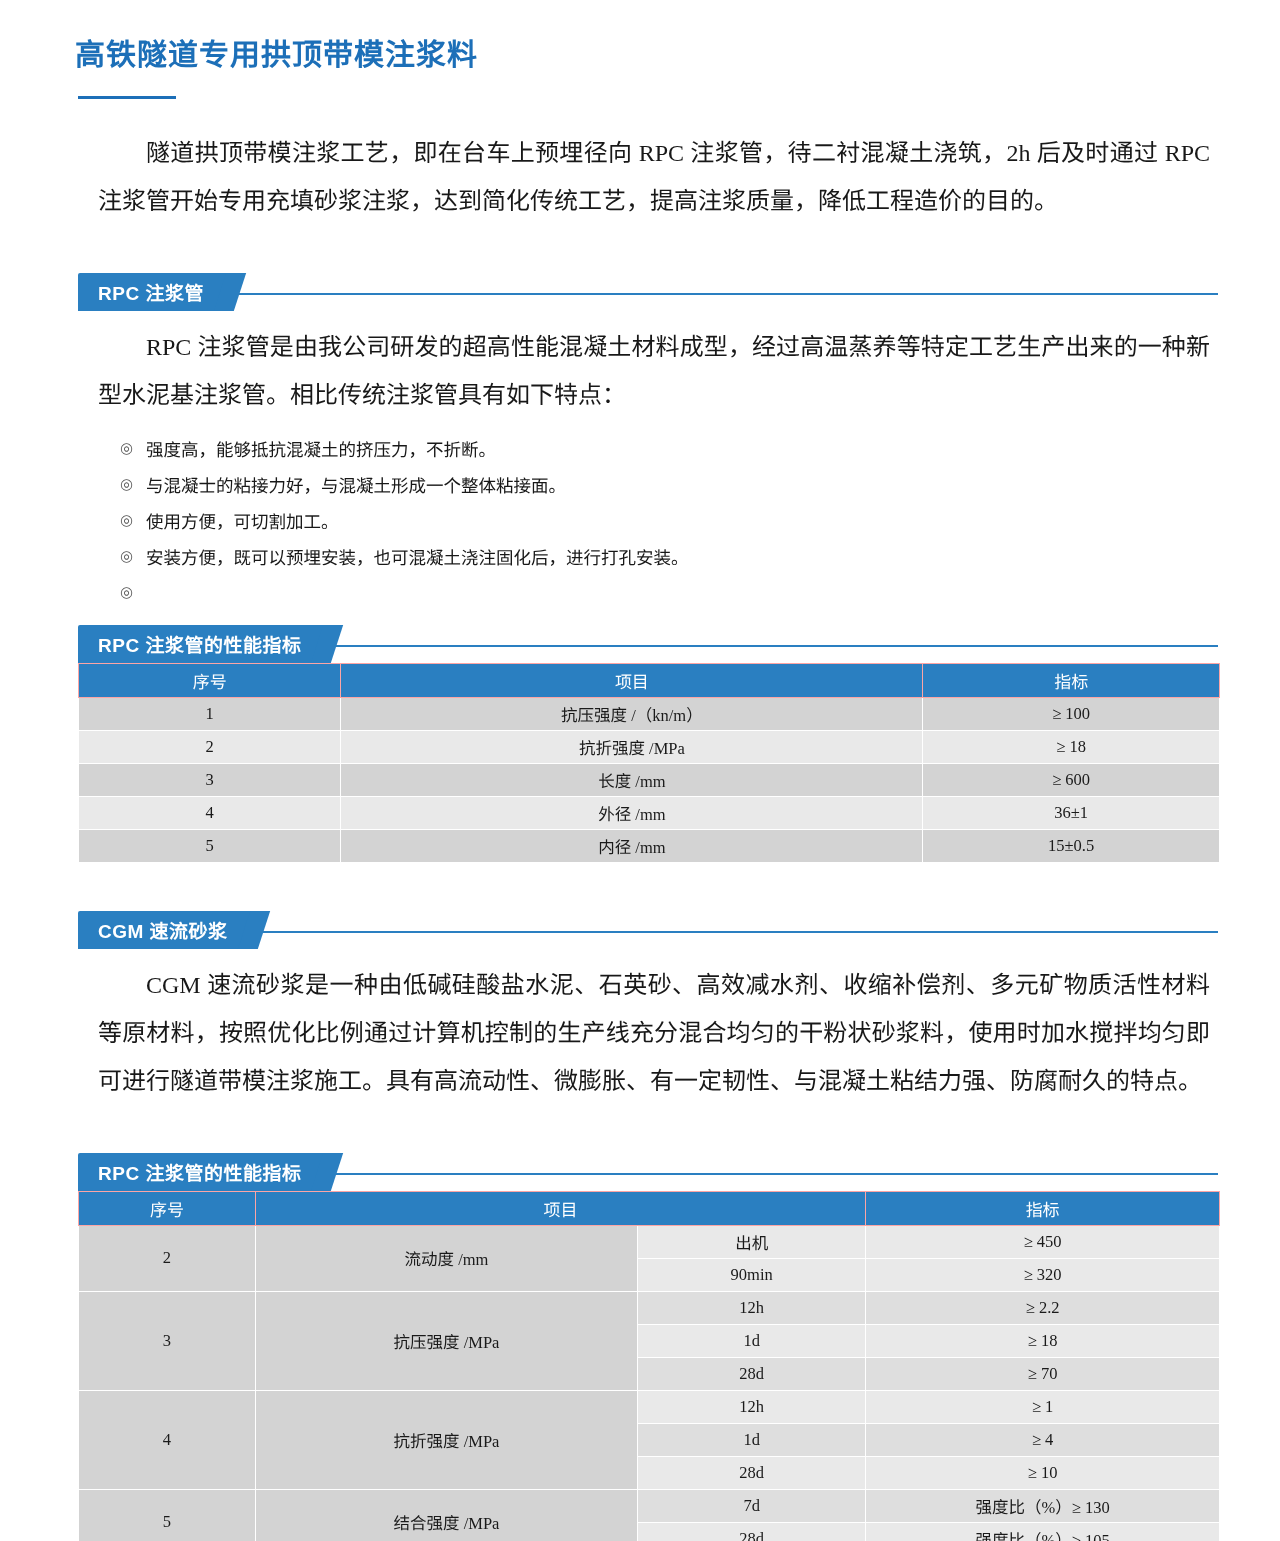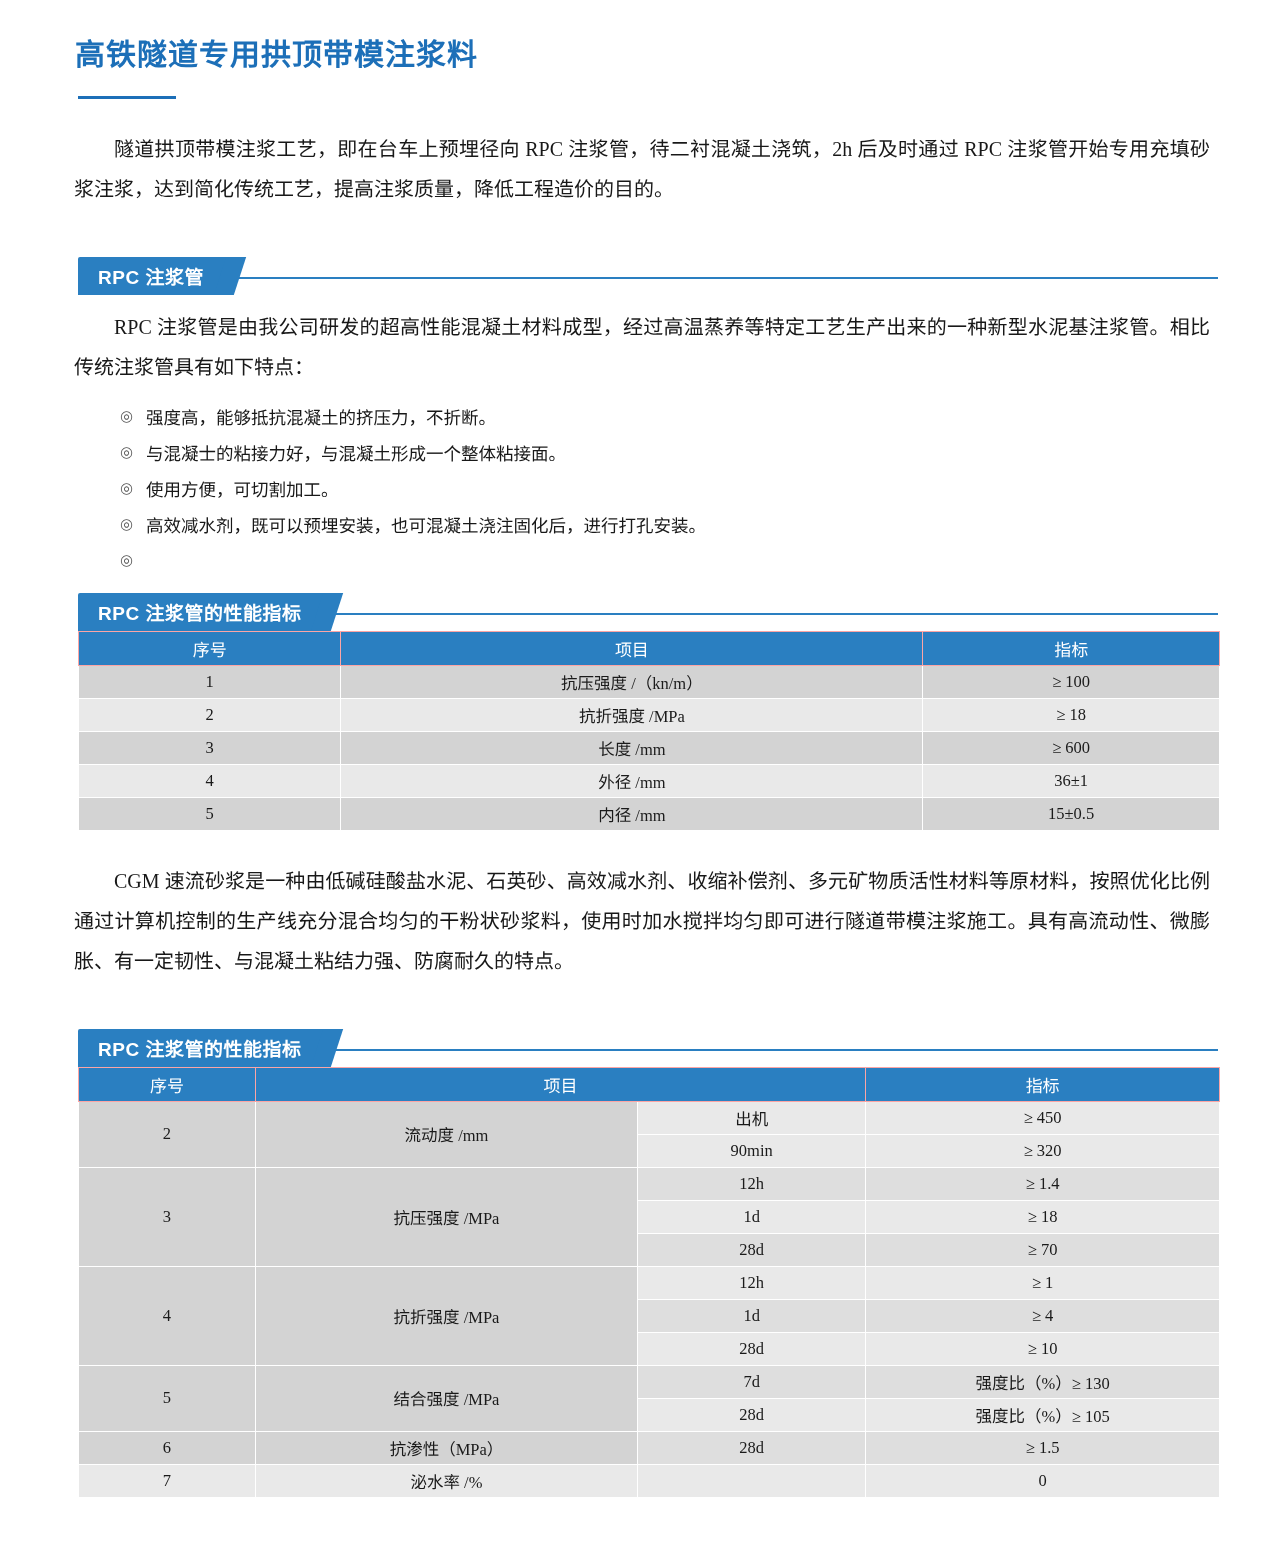--- a/index.html
+++ b/index.html
@@ -40,8 +40,8 @@
 
   
   .para {
-    margin: 30px 40px 0 44px;
-    font-size: 20px;
+    margin: 30px 40px 0 68px;
+    font-size: 24px;
     line-height: 2.0;
     text-align: justify;
     text-indent: 2em;

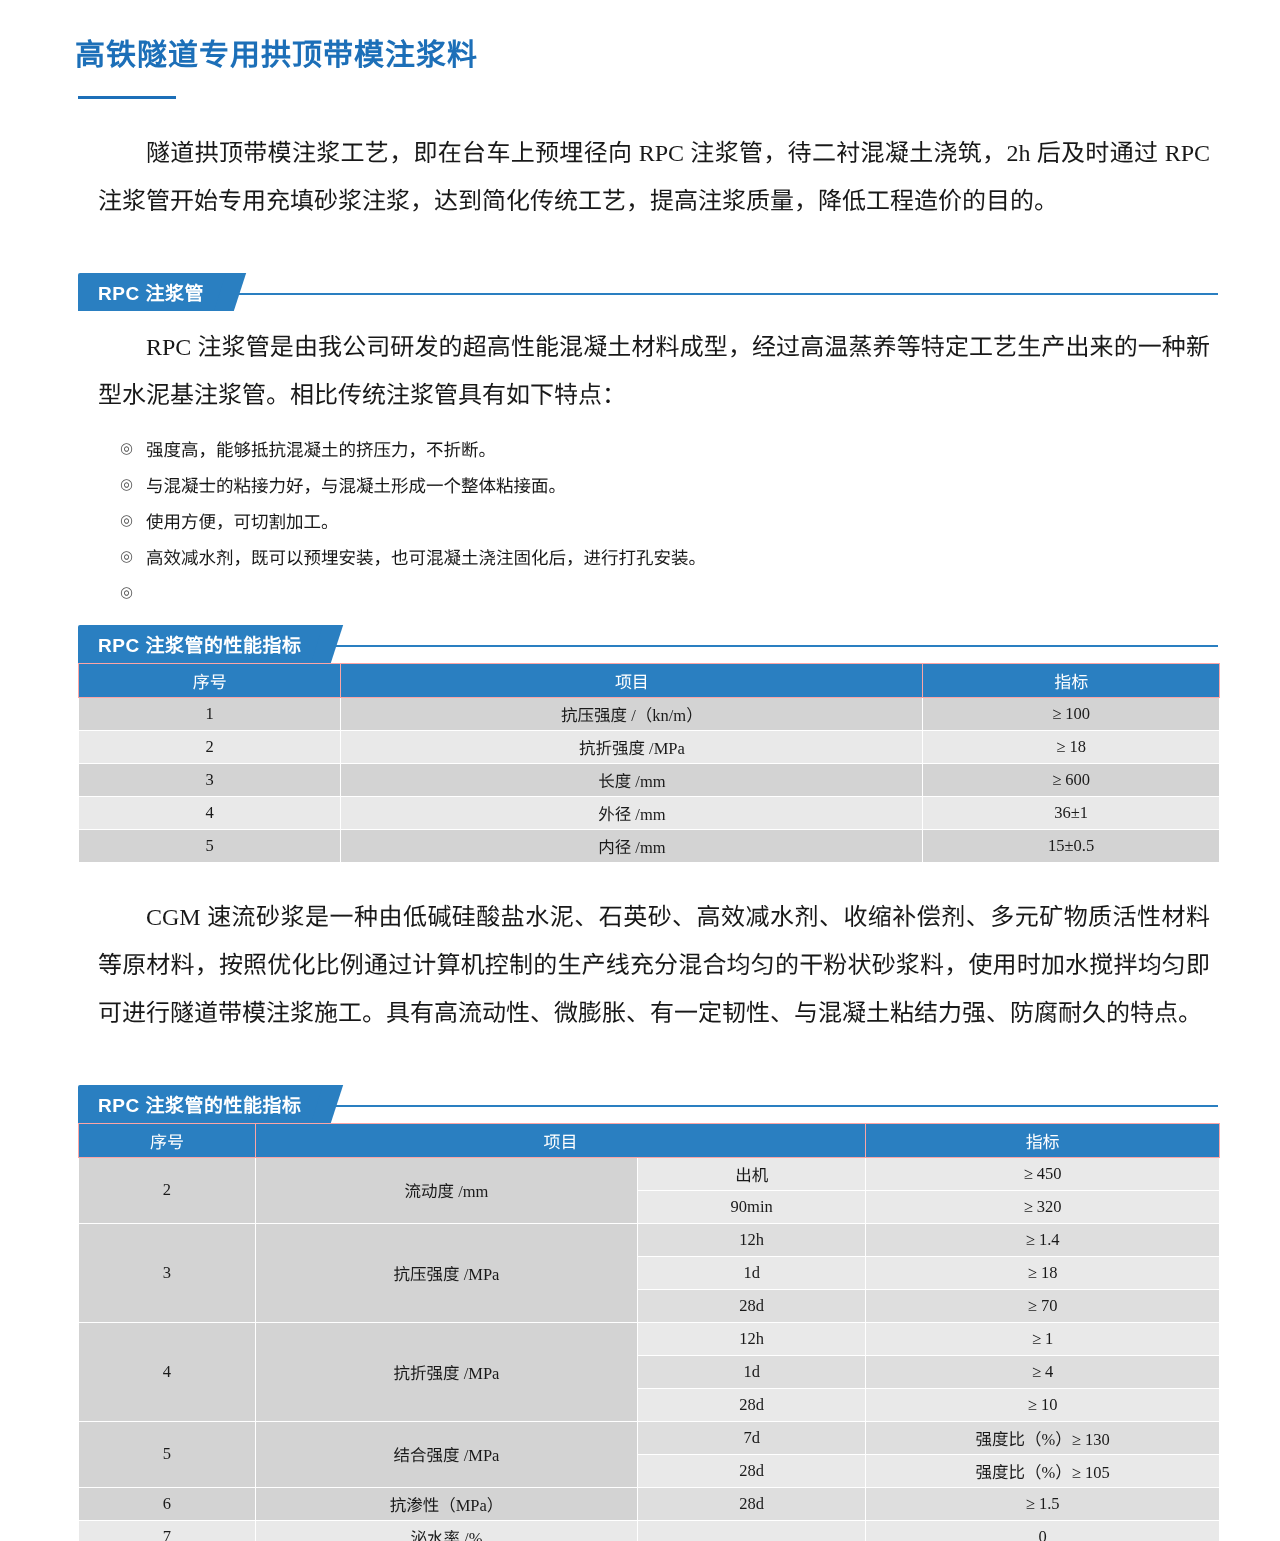--- a/index.html
+++ b/index.html
@@ -183,7 +183,7 @@
     </li>
     <li>
       <span class="bullet-icon">◎</span>
-      <span>高效减水剂，既可以预埋安装，也可混凝土浇注固化后，进行打孔安装。</span>
+      <span>安装方便，既可以预埋安装，也可混凝土浇注固化后，进行打孔安装。</span>
     </li>
     <li>
       <span class="bullet-icon">◎</span>

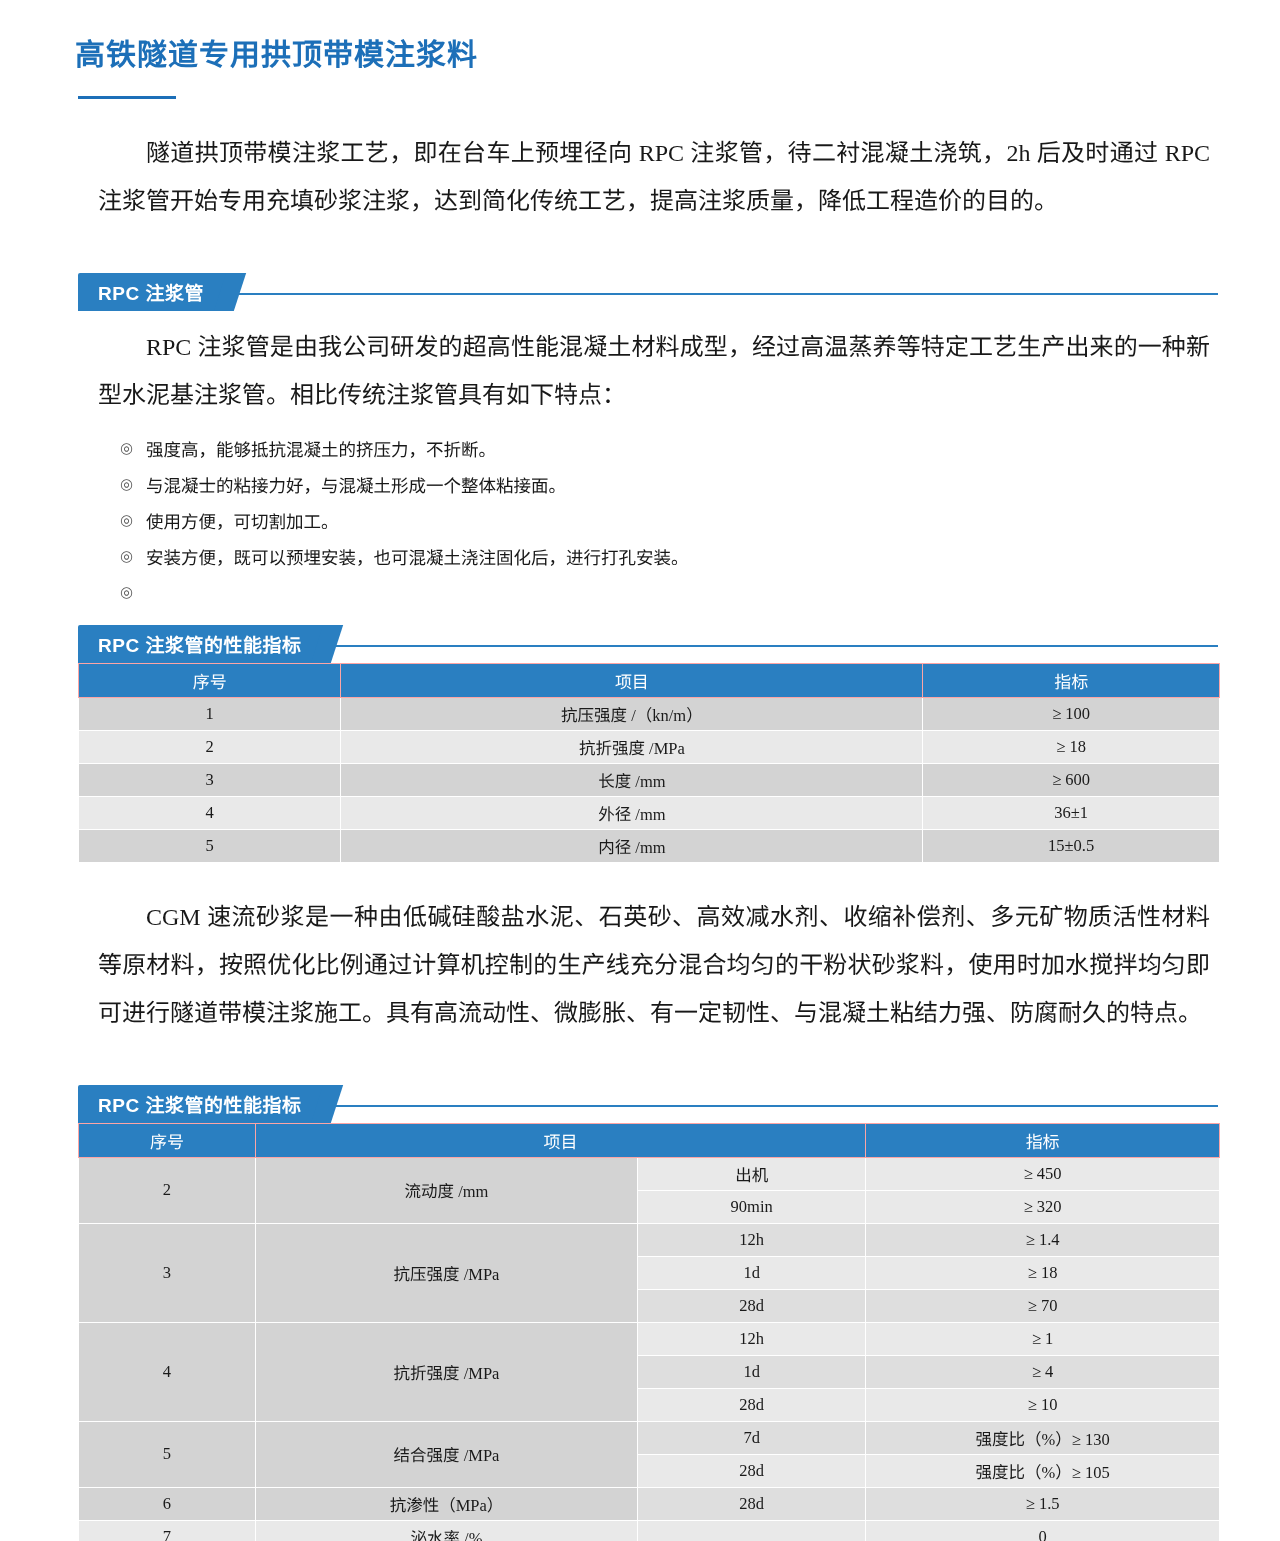--- a/index.html
+++ b/index.html
@@ -239,6 +239,10 @@
     </table>
   </div>
 
+  <div class="section-head">
+    <span class="badge">CGM 速流砂浆</span>
+    <span class="underline"></span>
+  </div>
 
   <p class="para">CGM 速流砂浆是一种由低碱硅酸盐水泥、石英砂、高效减水剂、收缩补偿剂、多元矿物质活性材料等原材料，按照优化比例通过计算机控制的生产线充分混合均匀的干粉状砂浆料，使用时加水搅拌均匀即可进行隧道带模注浆施工。具有高流动性、微膨胀、有一定韧性、与混凝土粘结力强、防腐耐久的特点。</p>
 

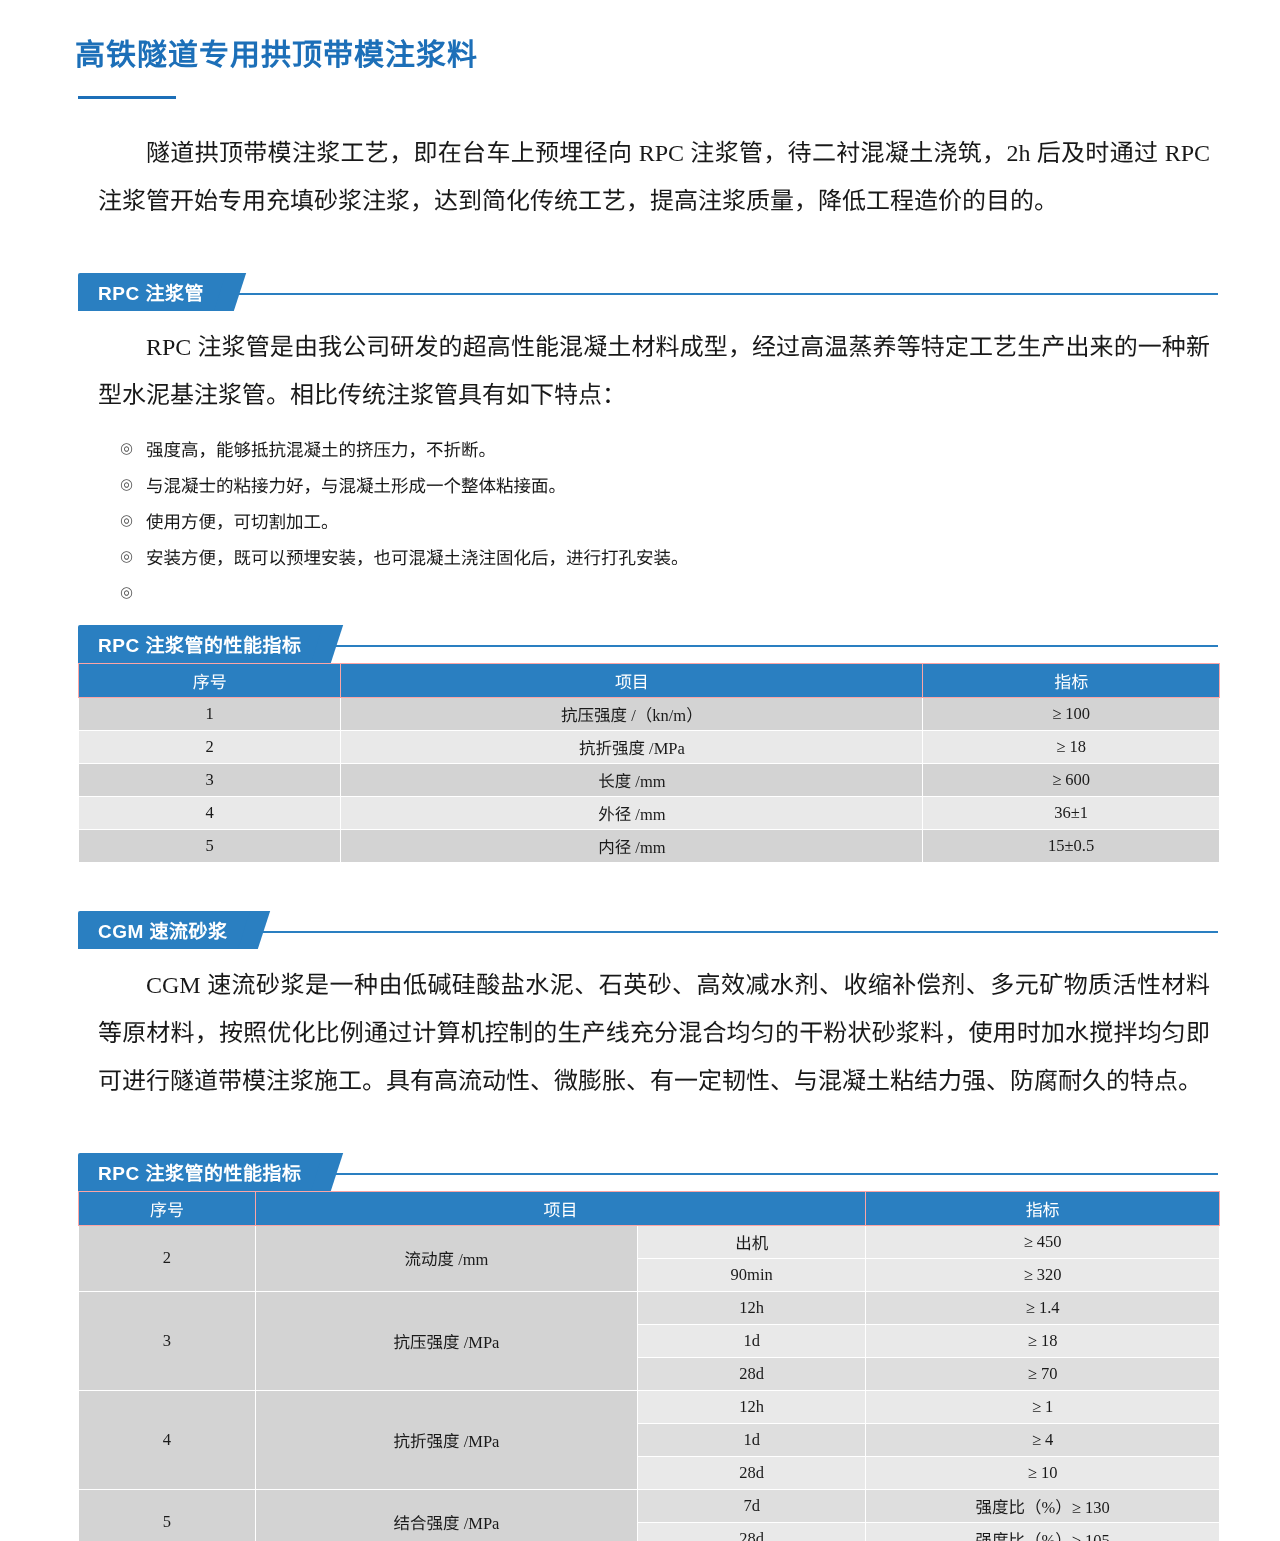--- a/index.html
+++ b/index.html
@@ -283,7 +283,7 @@
           <td rowspan="3" class="shade-dark">3</td>
           <td rowspan="3" class="shade-dark">抗压强度 /MPa</td>
           <td class="shade-mid">12h</td>
-          <td class="shade-mid">≥ 1.4</td>
+          <td class="shade-mid">≥ 2.2</td>
         </tr>
         <tr>
           <td class="shade-light">1d</td>

